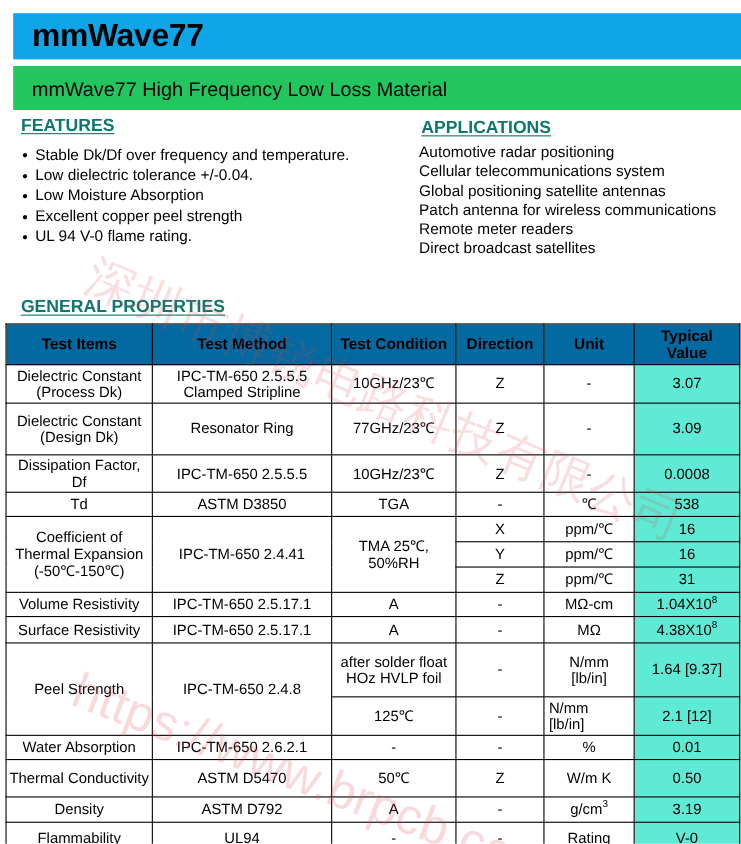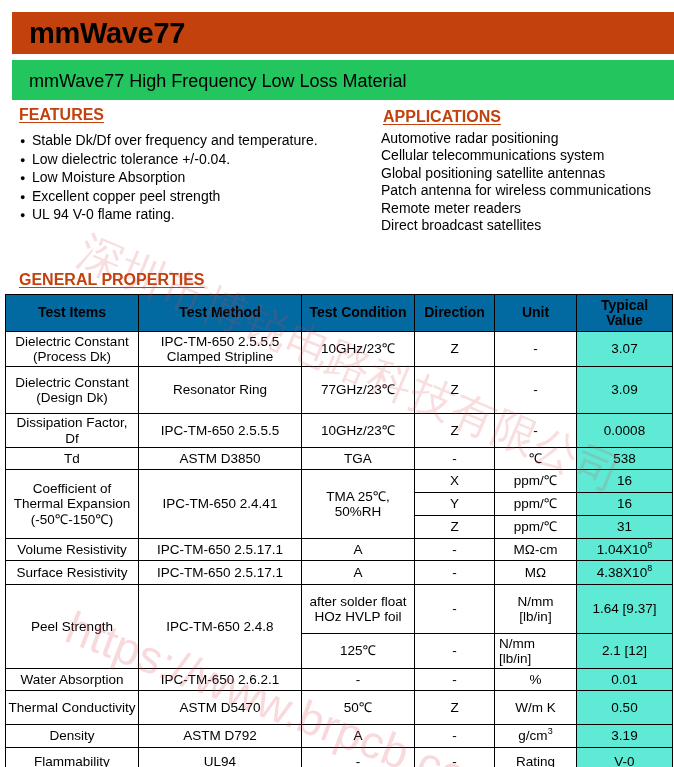--- a/index.html
+++ b/index.html
@@ -4,7 +4,7 @@
 <style>
   html, body { margin: 0; padding: 0; background: #ffffff; }
   body { width: 674px; height: 767px; position: relative; overflow: hidden; font-family: "Liberation Sans", sans-serif; color: #000; }
-  .title-bar { position: absolute; left: 12px; top: 12px; width: 662px; height: 42px; background: #c2410c; }
+  .title-bar { position: absolute; left: 12px; top: 12px; width: 662px; height: 42px; background: #0ea5e9; }
   .title-bar span { position: absolute; left: 17px; top: 5px; font-size: 29px; font-weight: bold; letter-spacing: -0.3px; }
   .subtitle-bar { position: absolute; left: 12px; top: 60px; width: 662px; height: 40px; background: #22c55e; }
   .subtitle-bar span { position: absolute; left: 17px; top: 11px; font-size: 18px; }

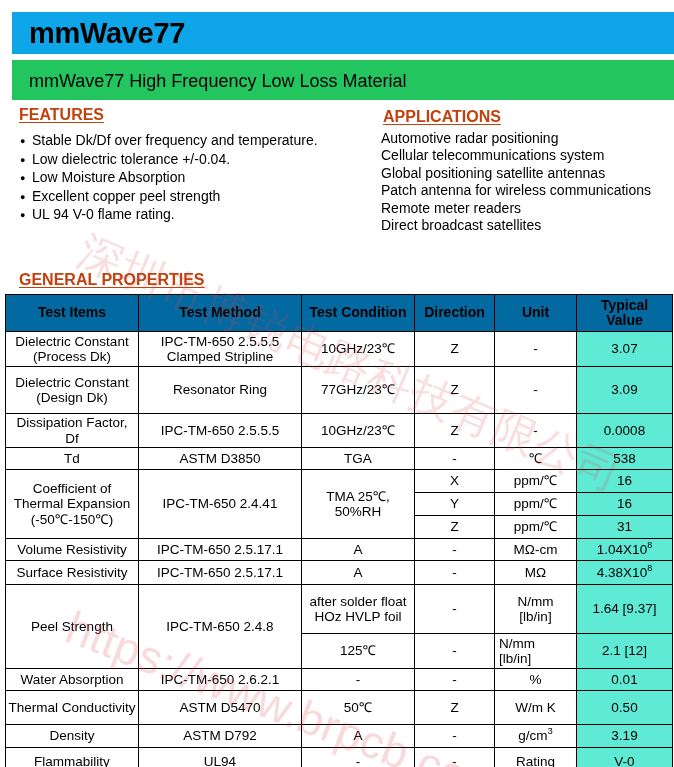--- a/index.html
+++ b/index.html
@@ -8,7 +8,7 @@
   .title-bar span { position: absolute; left: 17px; top: 5px; font-size: 29px; font-weight: bold; letter-spacing: -0.3px; }
   .subtitle-bar { position: absolute; left: 12px; top: 60px; width: 662px; height: 40px; background: #22c55e; }
   .subtitle-bar span { position: absolute; left: 17px; top: 11px; font-size: 18px; }
-  .section-heading { position: absolute; font-size: 16px; font-weight: bold; color: #c2410c; text-decoration: underline; text-underline-offset: 2px; }
+  .section-heading { position: absolute; font-size: 16px; font-weight: bold; color: #0f766e; text-decoration: underline; text-underline-offset: 2px; }
   .features { position: absolute; left: 20px; top: 132px; font-size: 14px; line-height: 17.6px; }
   .features div { white-space: nowrap; }
   .features .bullet { display: inline-block; width: 12px; font-size: 9px; vertical-align: 1px; }

